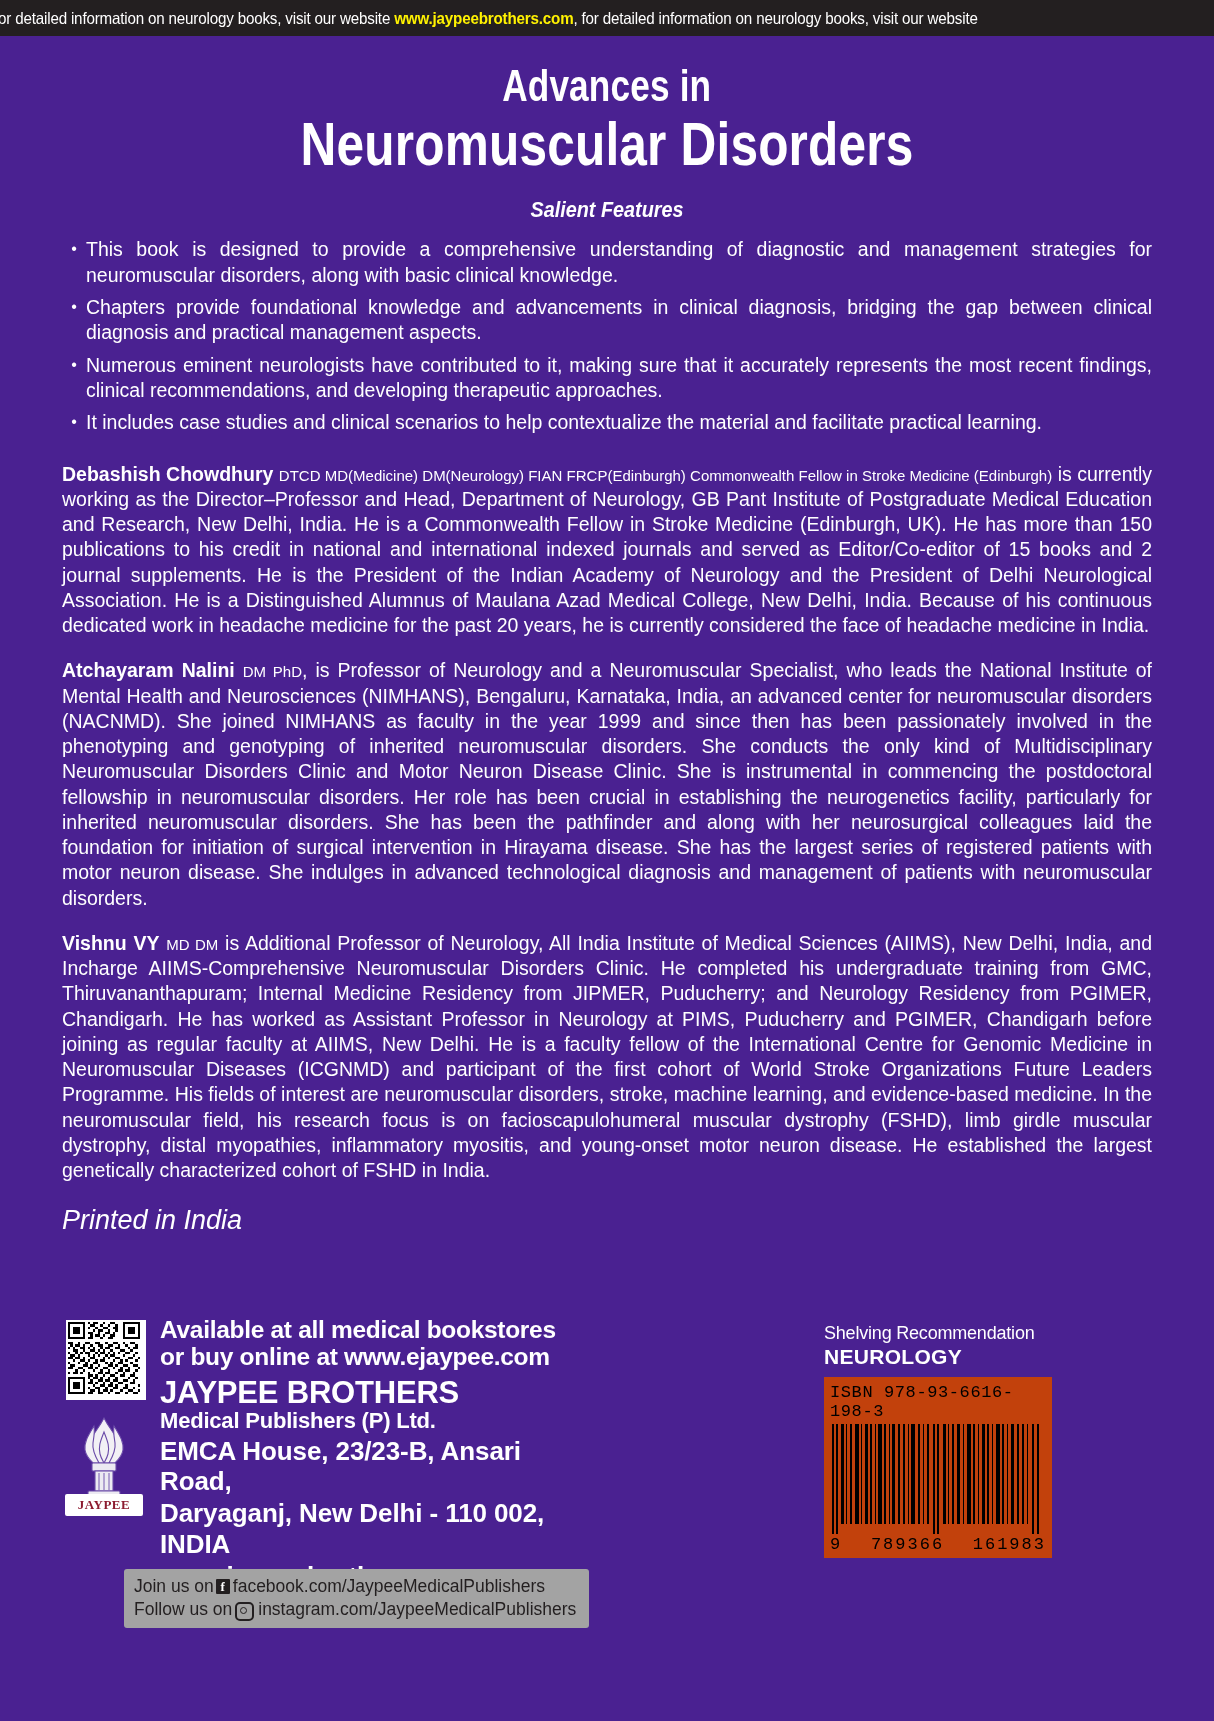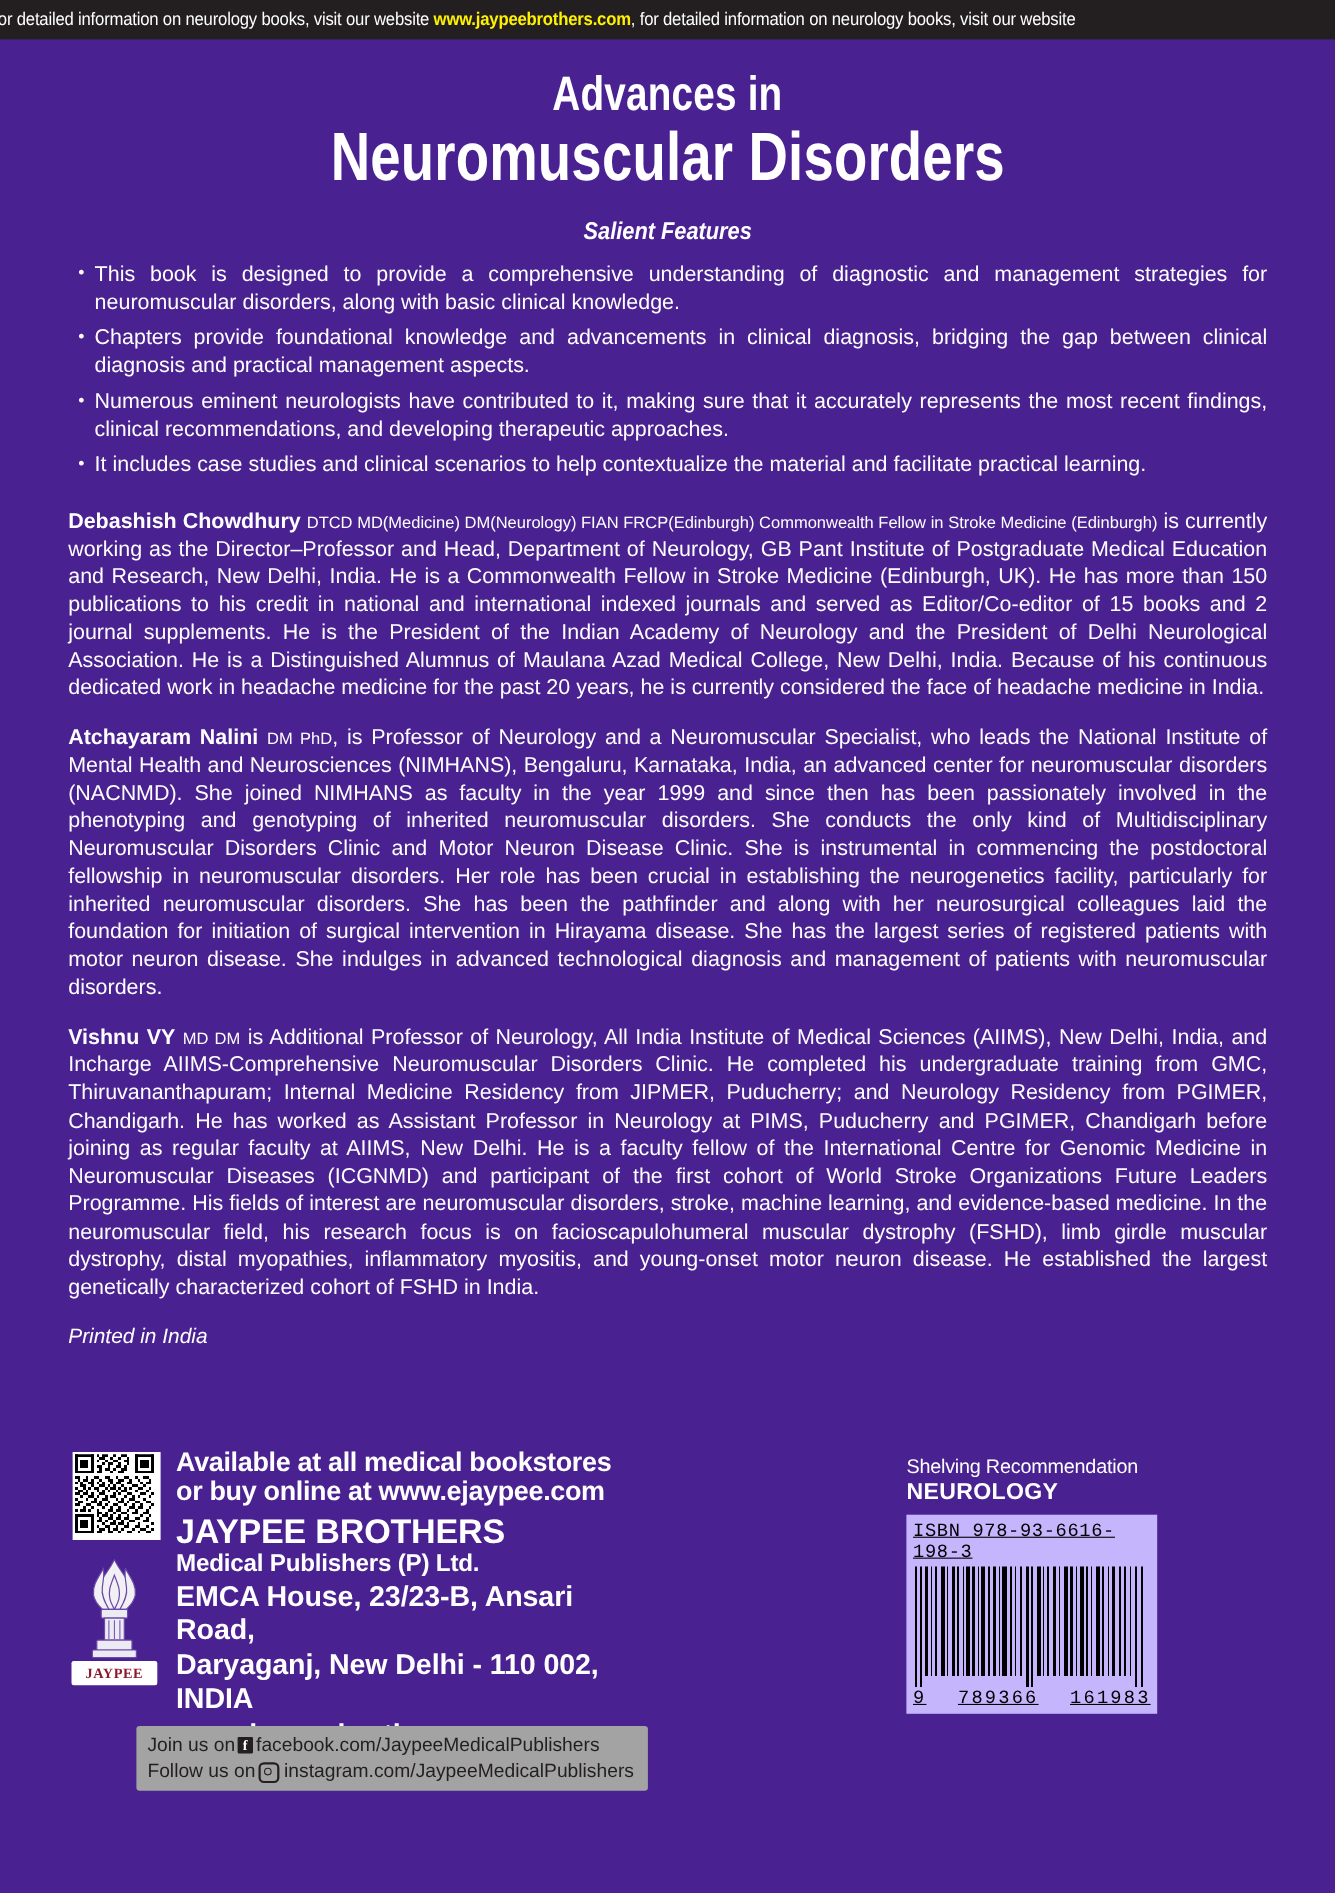--- a/index.html
+++ b/index.html
@@ -86,7 +86,7 @@
   
   .printed{
     margin:22px 0 0 62px;
-    font-style:italic;font-size:19px;
+    font-style:italic;font-size:27px;
   }
 
   

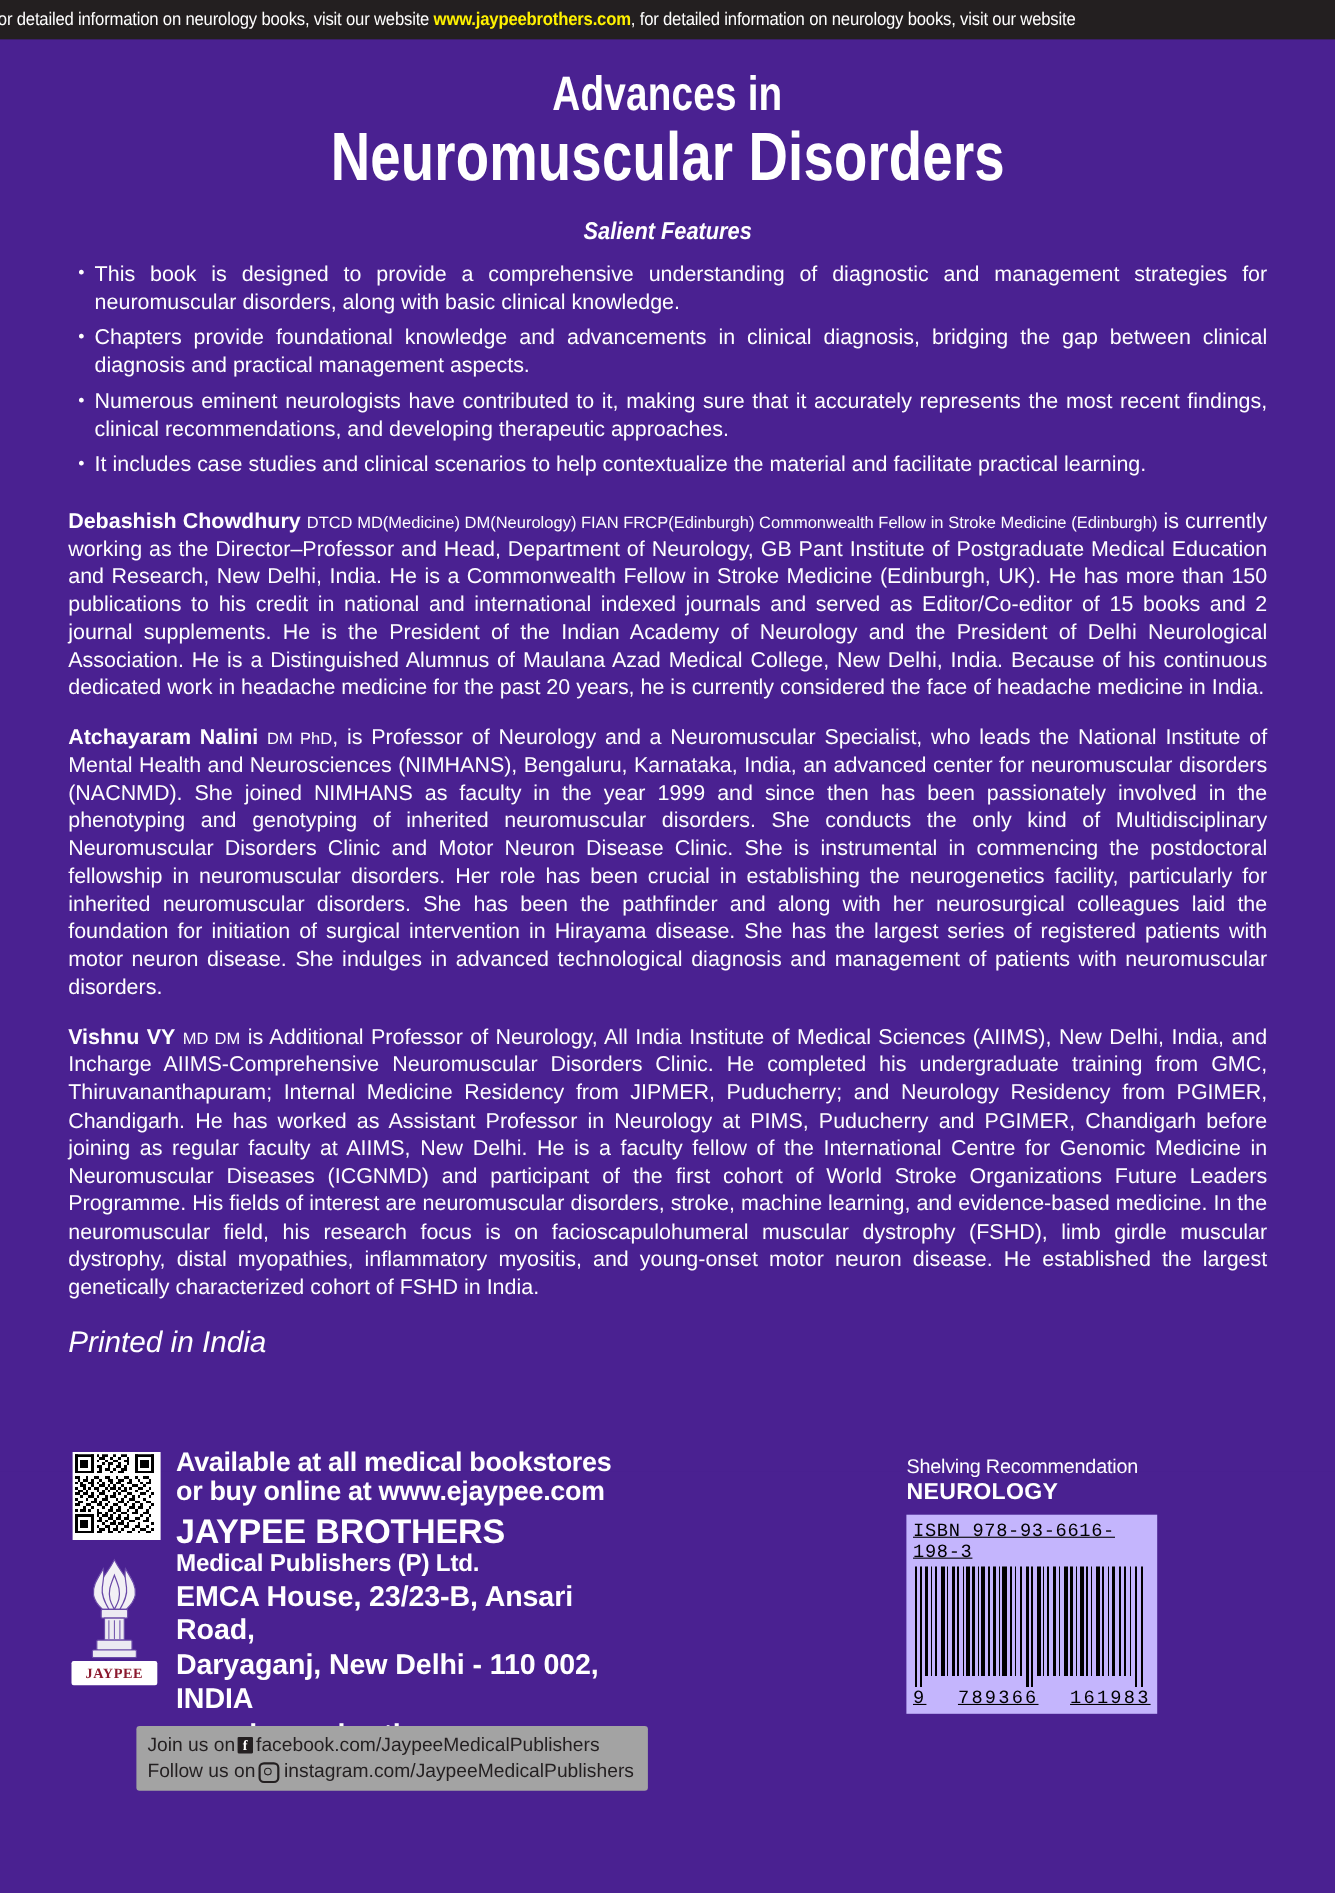--- a/index.html
+++ b/index.html
@@ -164,10 +164,9 @@
   .shelf-l1{font-size:18px;line-height:1.15;letter-spacing:-0.2px;}
   .shelf-l2{font-size:21px;font-weight:bold;line-height:1.2;letter-spacing:0.3px;}
   .barcode-box{
-    margin-top:8px;background:#c4b5fd;color:#000000;
+    margin-top:8px;background:#c2410c;color:#000000;
     width:228px;padding:6px 6px 4px 6px;
     box-sizing:border-box;
-    text-decoration:underline;
   }
   .isbn-text{
     font-family:"Liberation Mono", monospace;

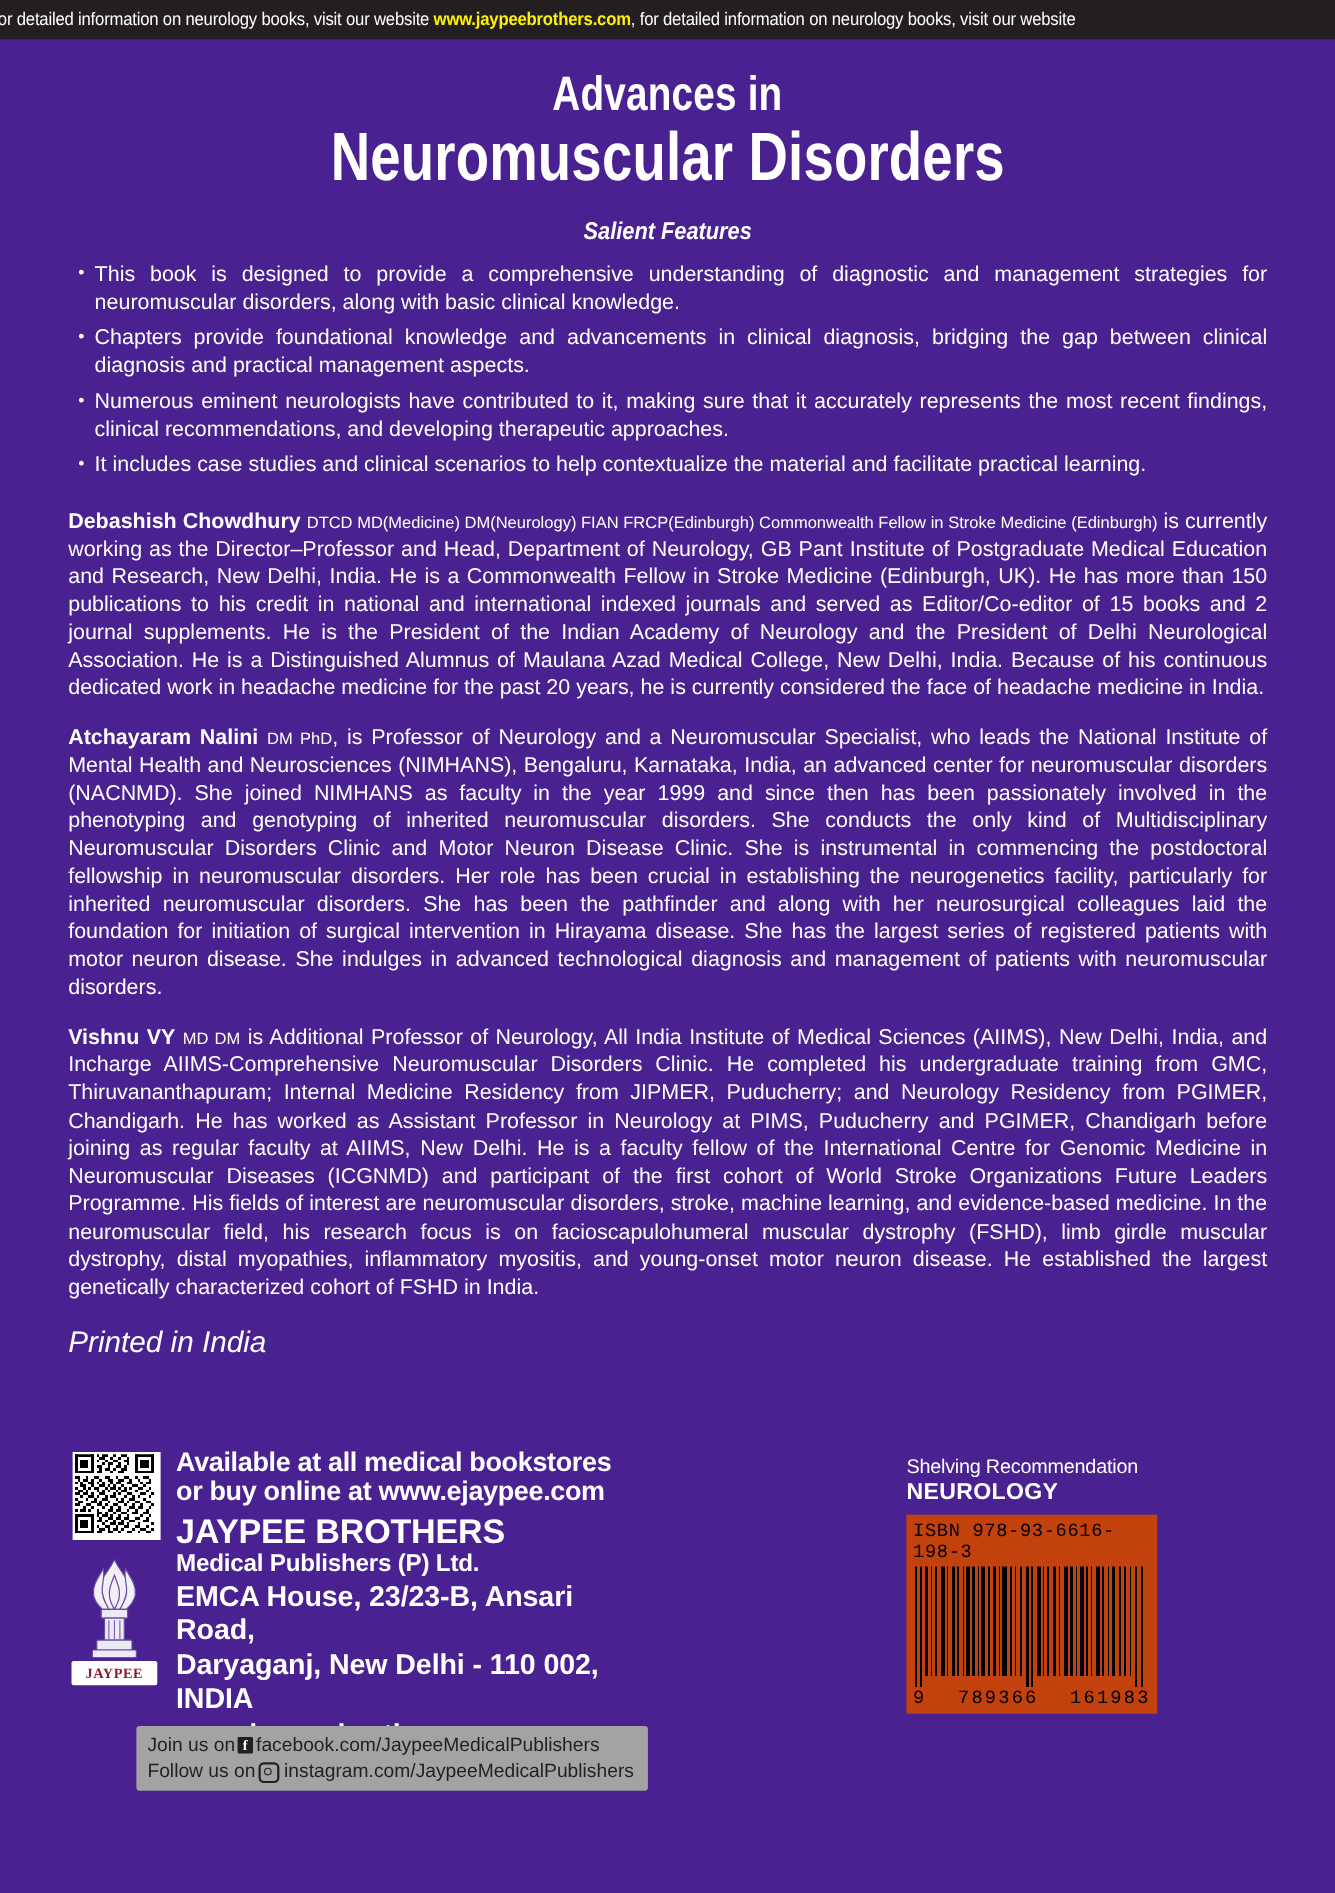--- a/index.html
+++ b/index.html
@@ -107,7 +107,7 @@
     position:absolute;left:10px;top:100px;width:64px;height:92px;
   }
   .jaypee-badge{
-    position:absolute;left:3px;top:194px;
+    position:absolute;left:3px;top:178px;
     width:78px;height:22px;background:#ffffff;
     color:#8c1b2f;font-size:13px;font-weight:bold;
     letter-spacing:0.5px;

